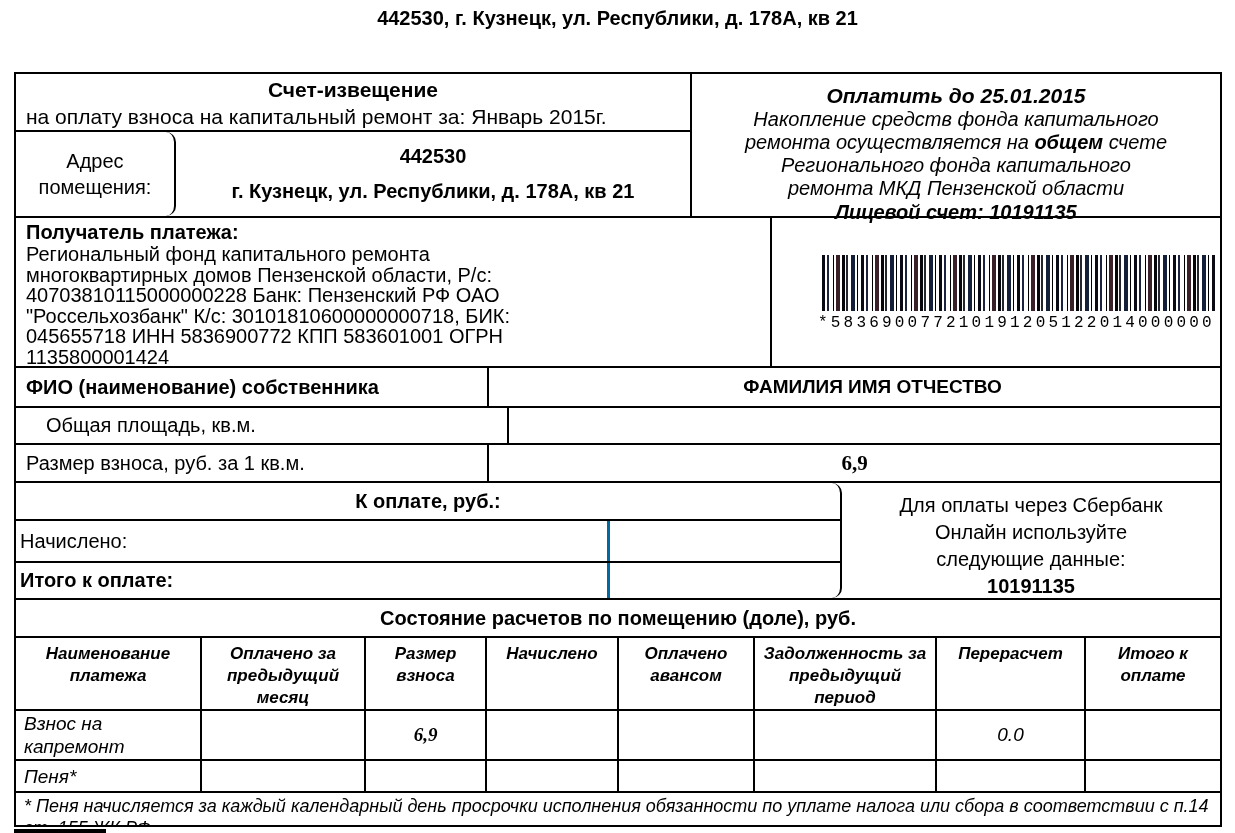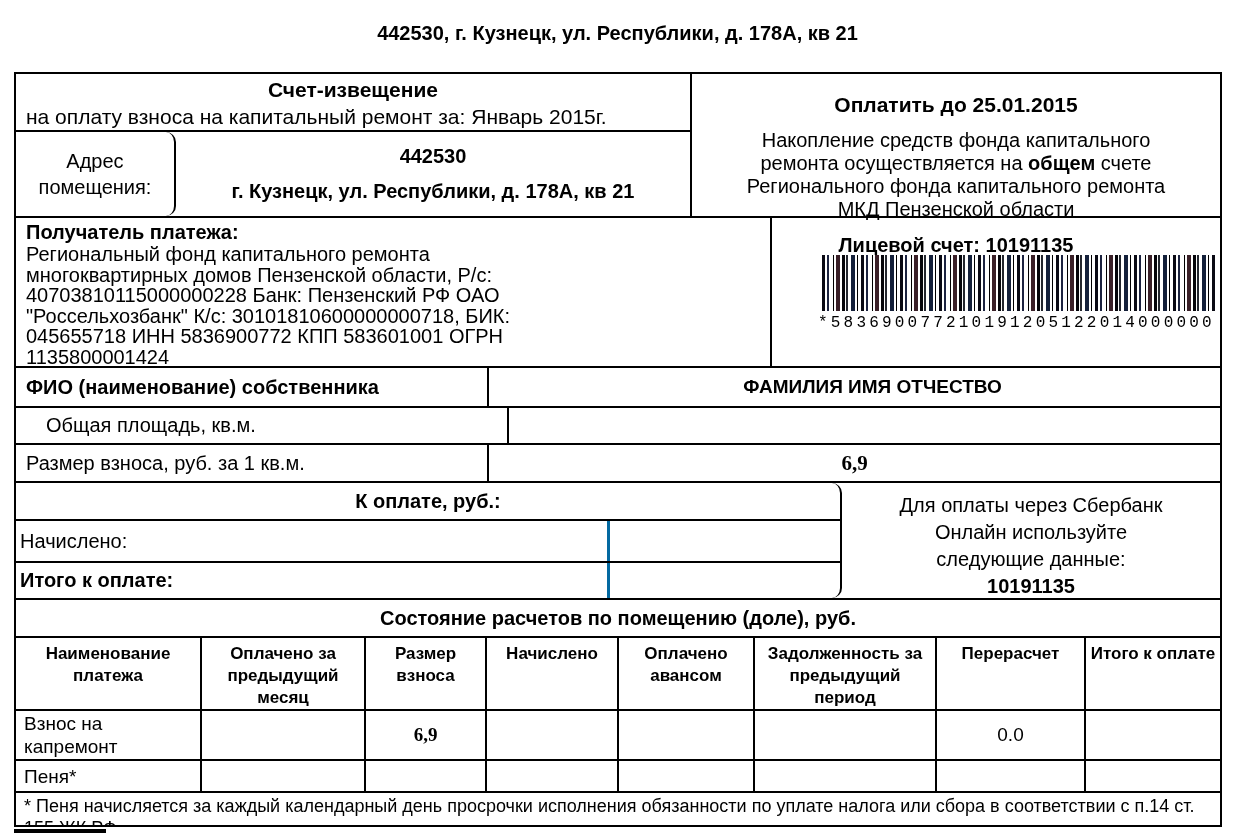--- a/index.html
+++ b/index.html
@@ -11,7 +11,7 @@
     overflow:hidden;
   }
   .doc-title {
-    position:absolute; top:22px; left:0; width:100%;
+    position:absolute; top:7px; left:0; width:100%;
     text-align:center; font-weight:bold; font-size:20px;
   }
   .main {

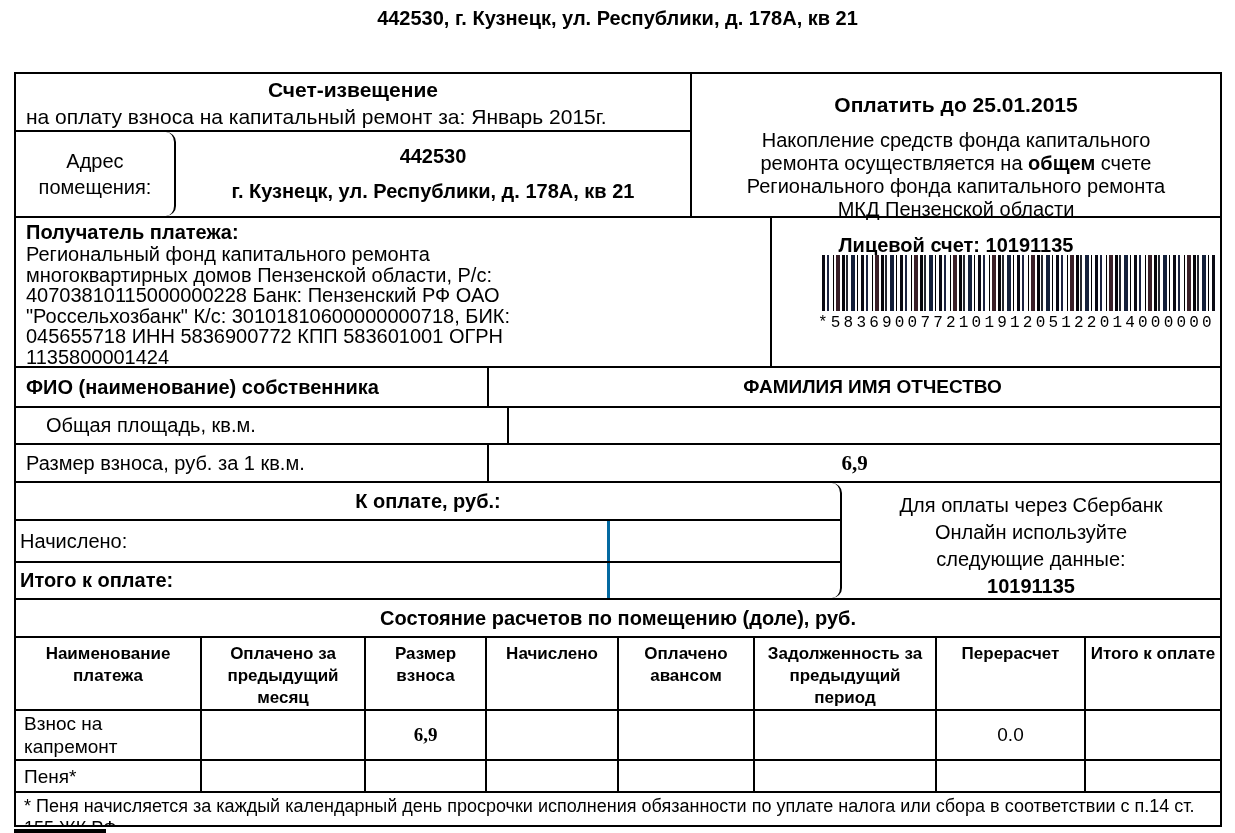--- a/index.html
+++ b/index.html
@@ -30,7 +30,7 @@
   .addr-value { flex:1; display:flex; flex-direction:column; justify-content:space-evenly; text-align:center; }
   .addr-zip { font-weight:bold; font-size:20px; }
   .addr-street { font-weight:bold; font-size:20px; }
-  .s1-right { flex:1; text-align:center; padding-top:19px; }
+  .s1-right { flex:1; text-align:center; padding-top:10px;font-style:italic; }
   .pay-deadline { font-weight:bold; font-size:21px; line-height:24px; }
   .fund-note { width:436px; margin:12px auto; font-size:20px; line-height:23px; }
   .personal-account { font-weight:bold; font-size:20px; line-height:24px; }

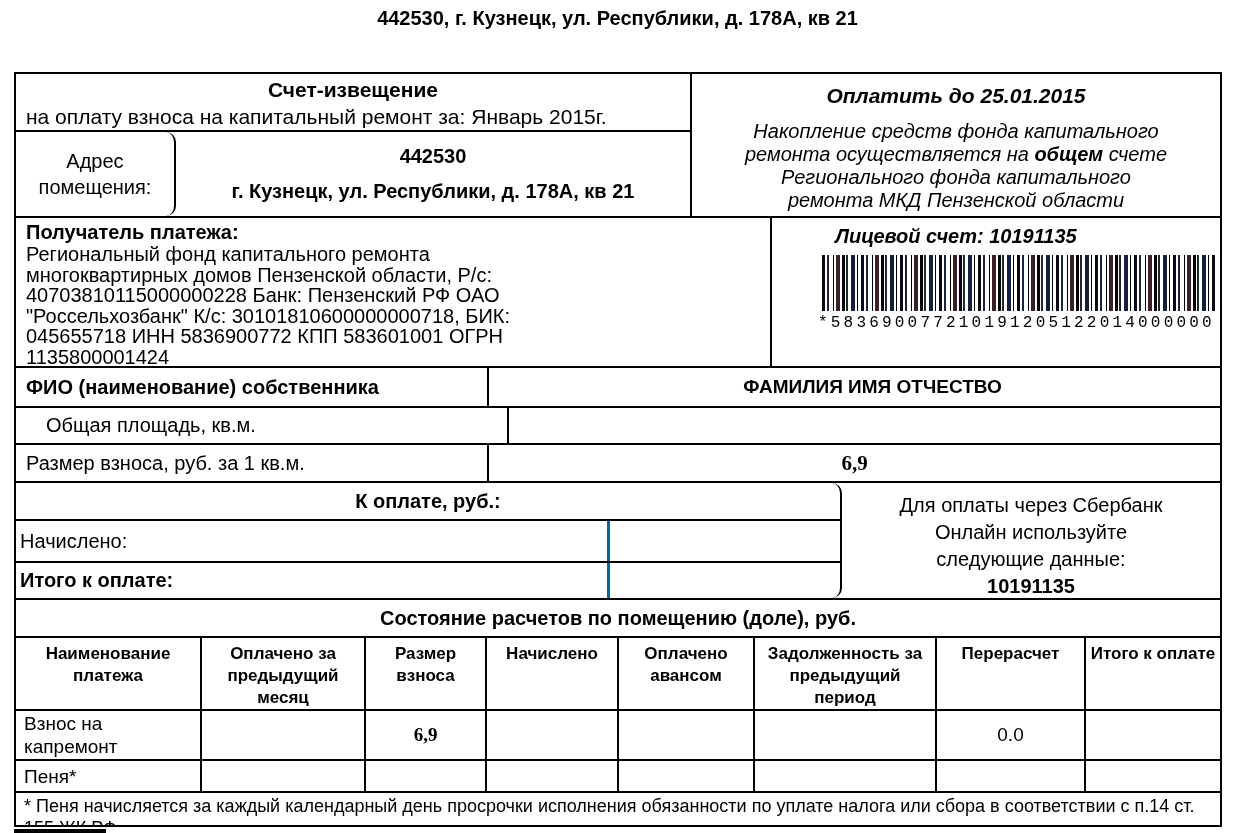--- a/index.html
+++ b/index.html
@@ -32,7 +32,7 @@
   .addr-street { font-weight:bold; font-size:20px; }
   .s1-right { flex:1; text-align:center; padding-top:10px;font-style:italic; }
   .pay-deadline { font-weight:bold; font-size:21px; line-height:24px; }
-  .fund-note { width:436px; margin:12px auto; font-size:20px; line-height:23px; }
+  .fund-note { width:436px; margin:0 auto; font-size:20px; line-height:23px; }
   .personal-account { font-weight:bold; font-size:20px; line-height:24px; }
   
   .s2 { height:150px; }

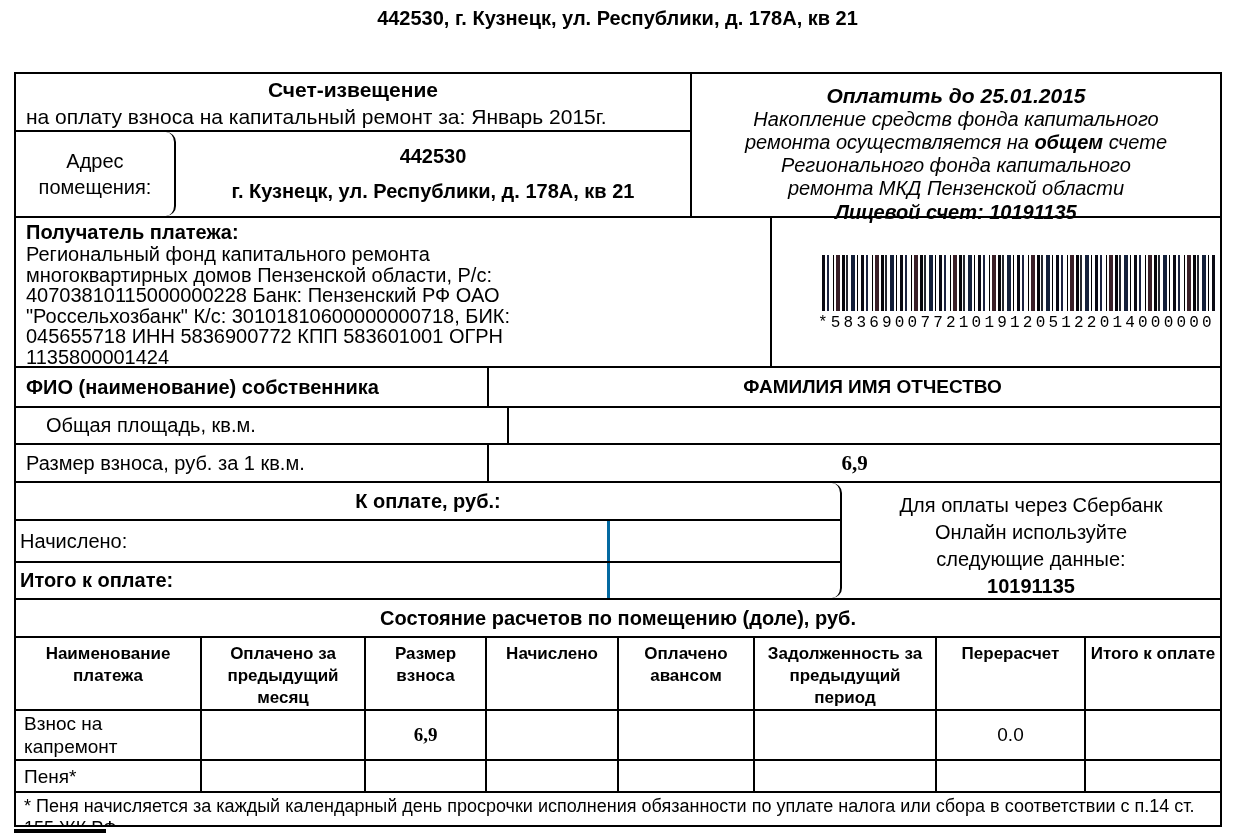--- a/index.html
+++ b/index.html
@@ -84,7 +84,7 @@
   
   .st-title { height:38px; border-bottom:2px solid #000; text-align:center; font-weight:bold; font-size:20px; line-height:36px; }
   table.st { width:100%; border-collapse:collapse; table-layout:fixed; }
-  table.st th, table.st td { border:2px solid #000; }
+  table.st th, table.st td { border:2px solid #000;font-style:italic; }
   table.st th { font-weight:bold; font-size:17px; text-align:center; vertical-align:top; padding:5px 4px 0 4px; line-height:22px; }
   table.st td { font-size:19px; vertical-align:middle; }
   table.st .c-name { text-align:left; padding-left:8px; padding-right:14px; line-height:23px; }

